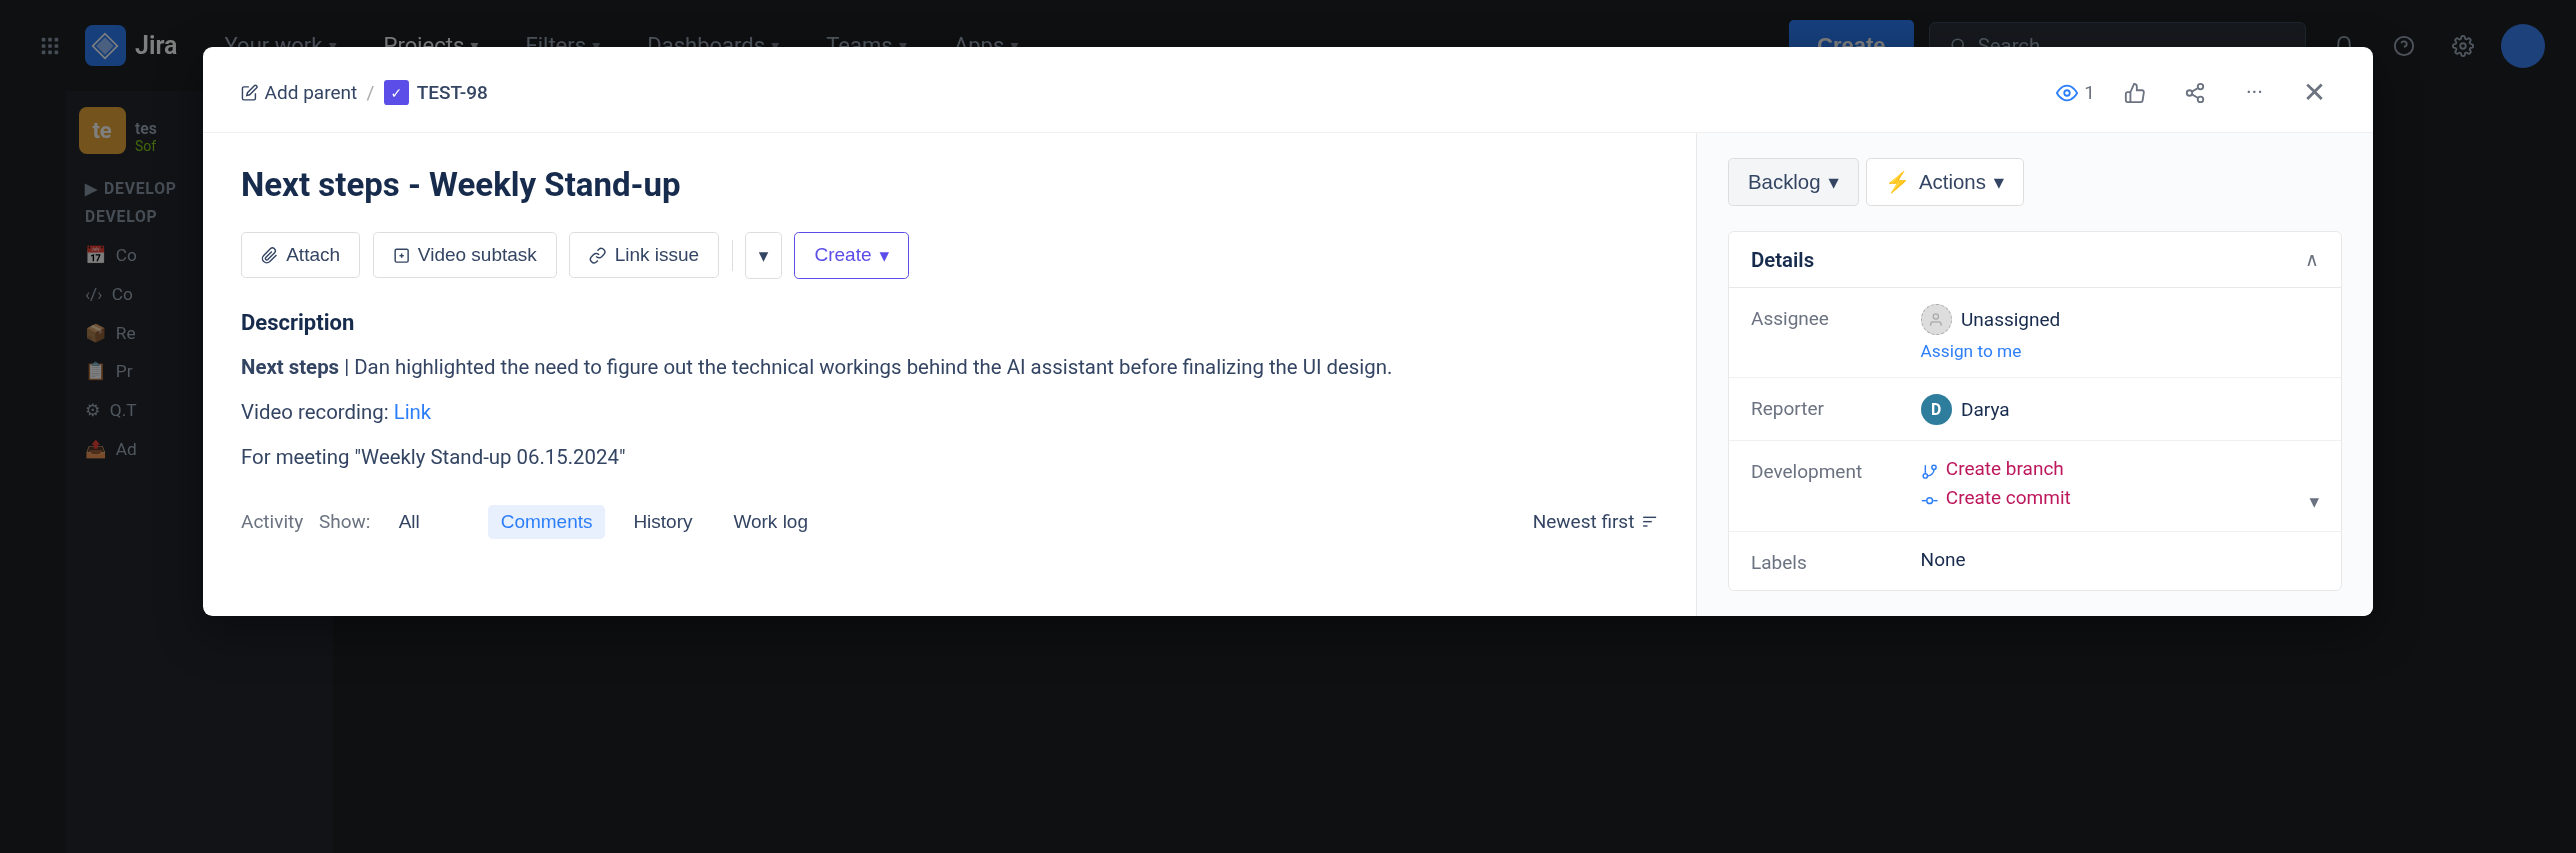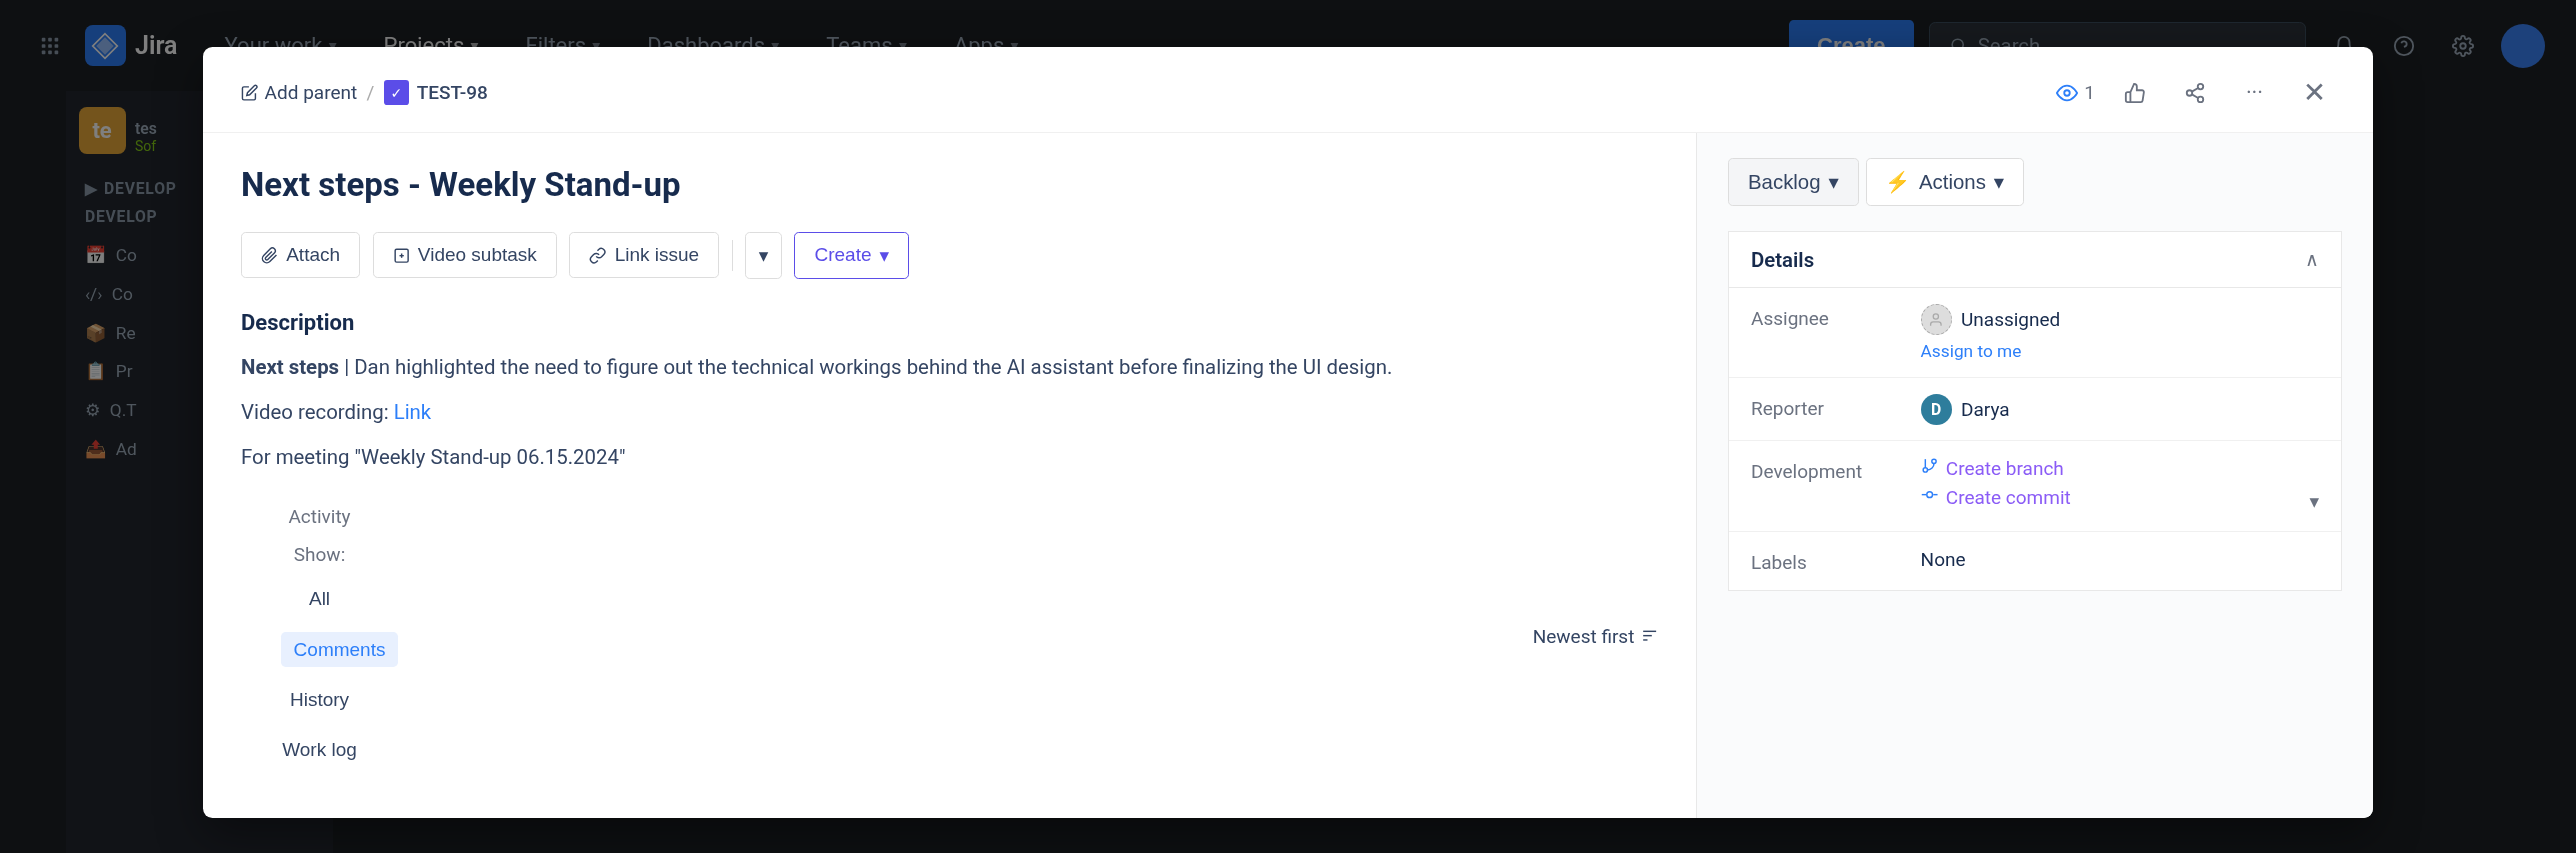--- a/index.html
+++ b/index.html
@@ -361,7 +361,7 @@
 
     .details-section {
       border: 0.8px solid #e8e8e8;
-      border-radius: 0;
+      border-radius: 6px;
       background: white;
       overflow: hidden;
     }

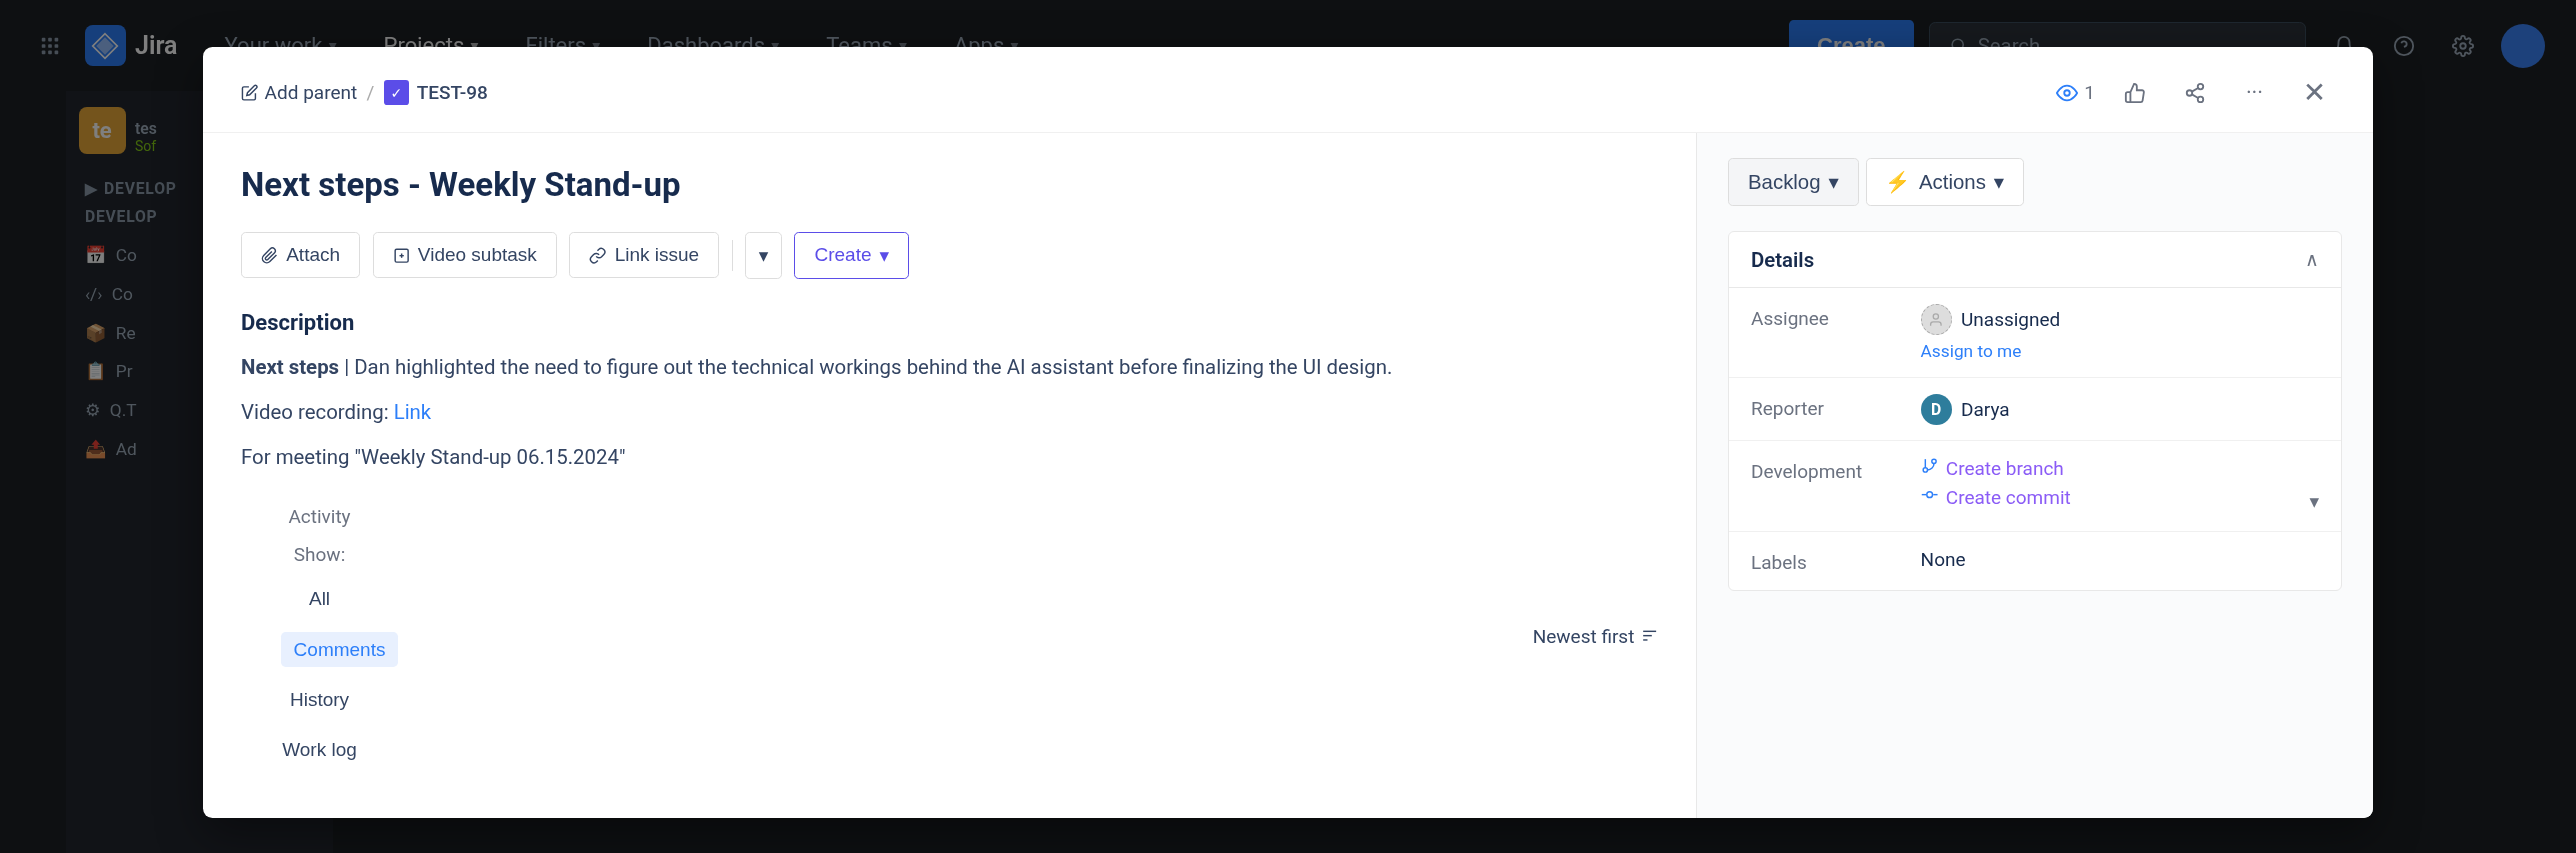--- a/index.html
+++ b/index.html
@@ -428,8 +428,8 @@
       font-weight: bold;
     }
     .dev-link {
-      display: flex; align-items: flex-start; gap: 7.9px;
-      color: #8b5cf6;
+      display: flex; align-items: flex-end; gap: 7.9px;
+      color: #be185d;
       font-size: 19px;
       cursor: pointer;
       margin-bottom: 6.3px;

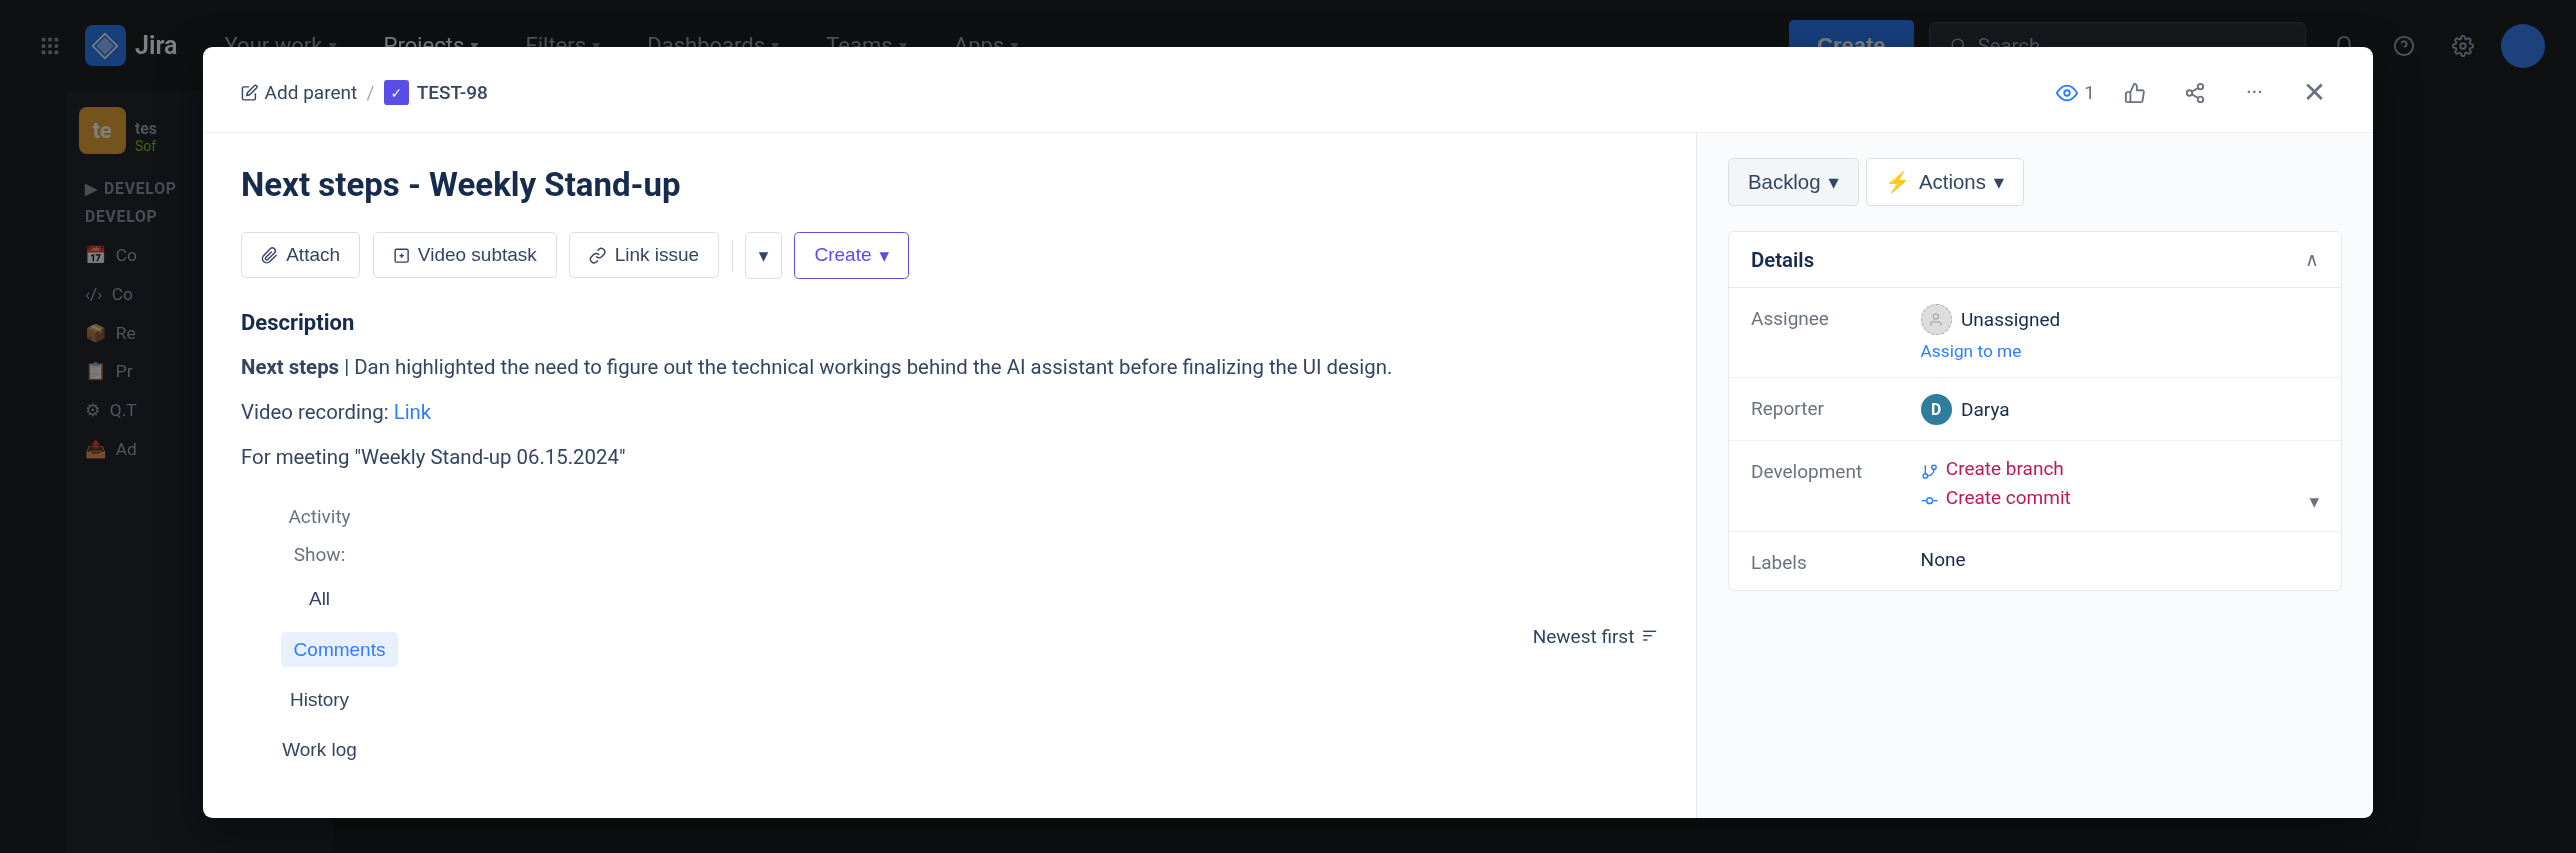--- a/index.html
+++ b/index.html
@@ -307,7 +307,6 @@
       display: flex; align-items: center; gap: 15.7px;
       font-size: 19px;
       color: #344563;
-      flex-direction: column;
     }
     .activity-show-label { color: #6b7280; }
     .activity-filter-btn {

